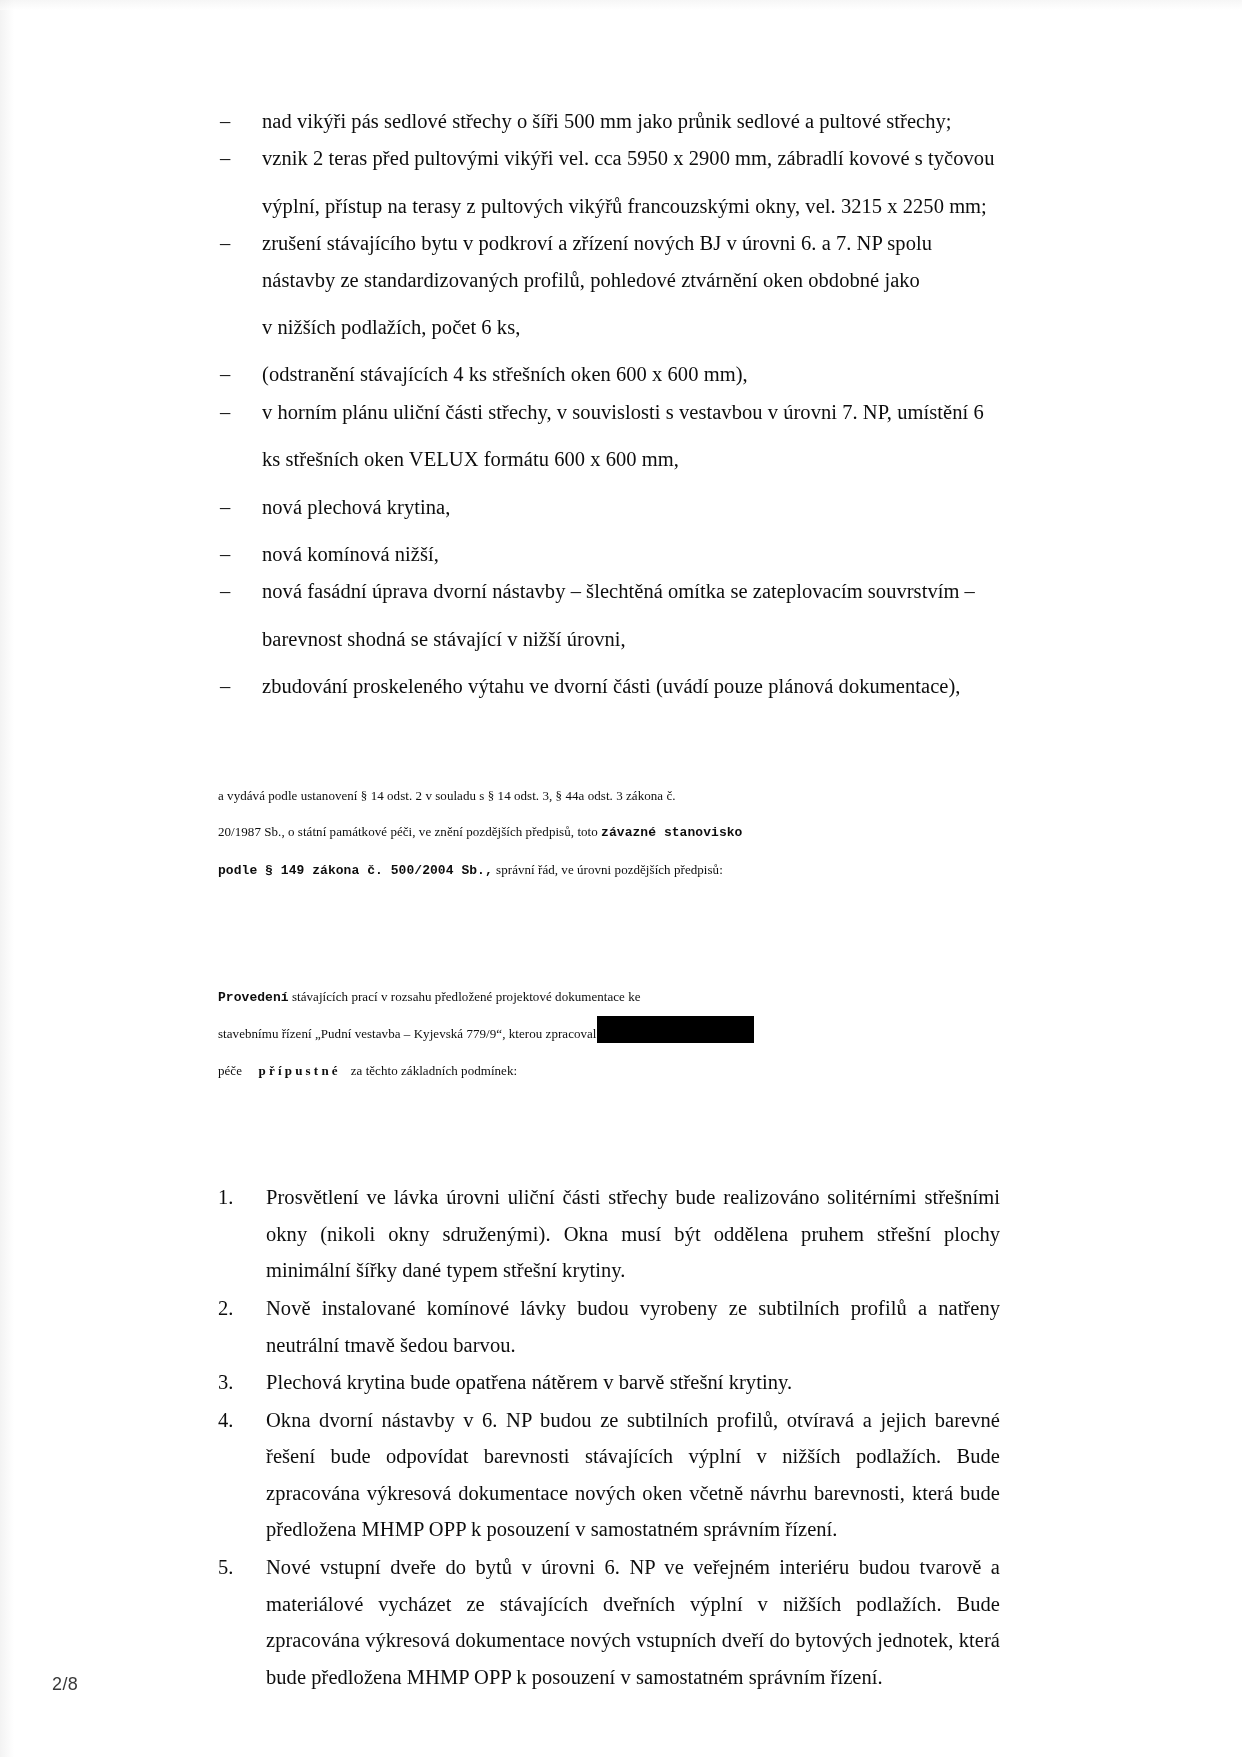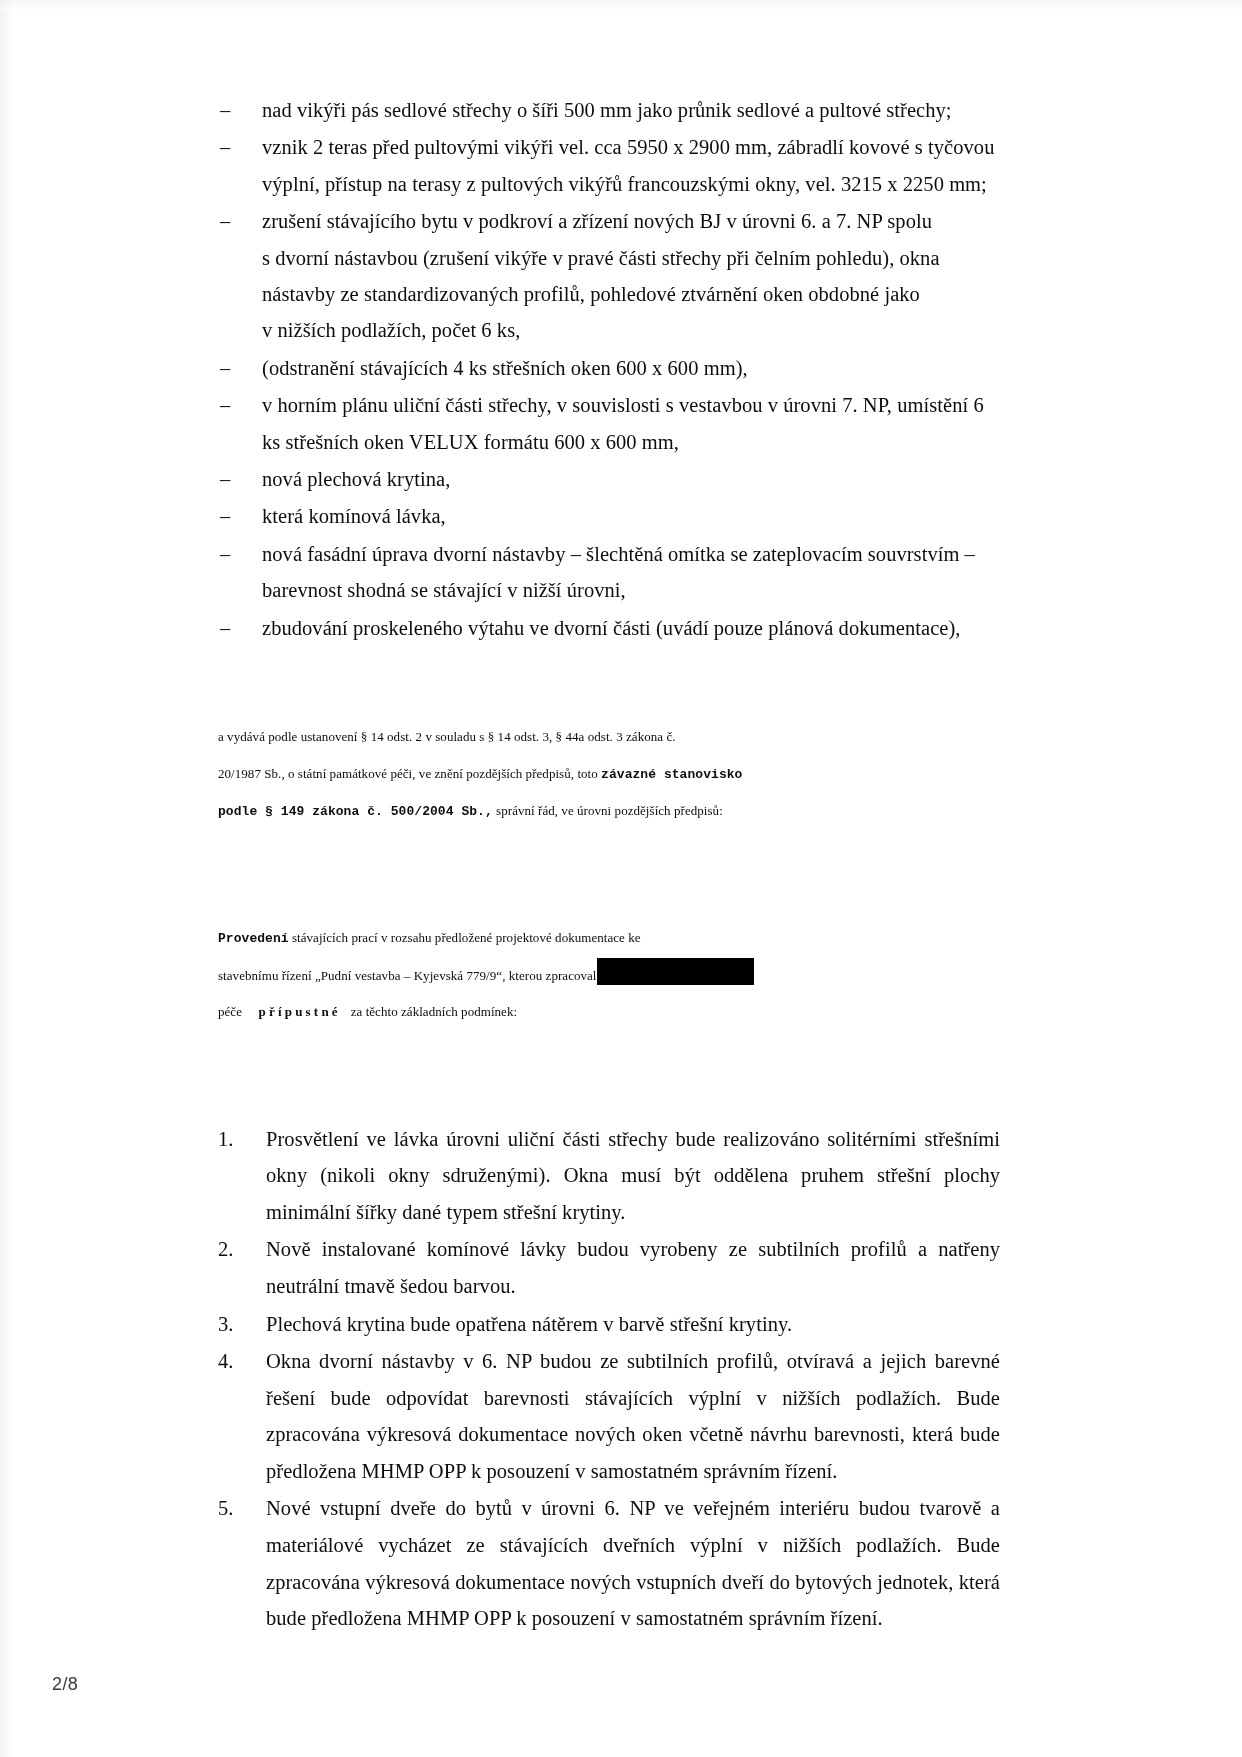--- a/index.html
+++ b/index.html
@@ -68,7 +68,7 @@
     display: block;
   }
   
-  .nojust { text-align: left; }
+  .nojust { text-align: left; margin-top: 11px; }
 
   
   p.para {

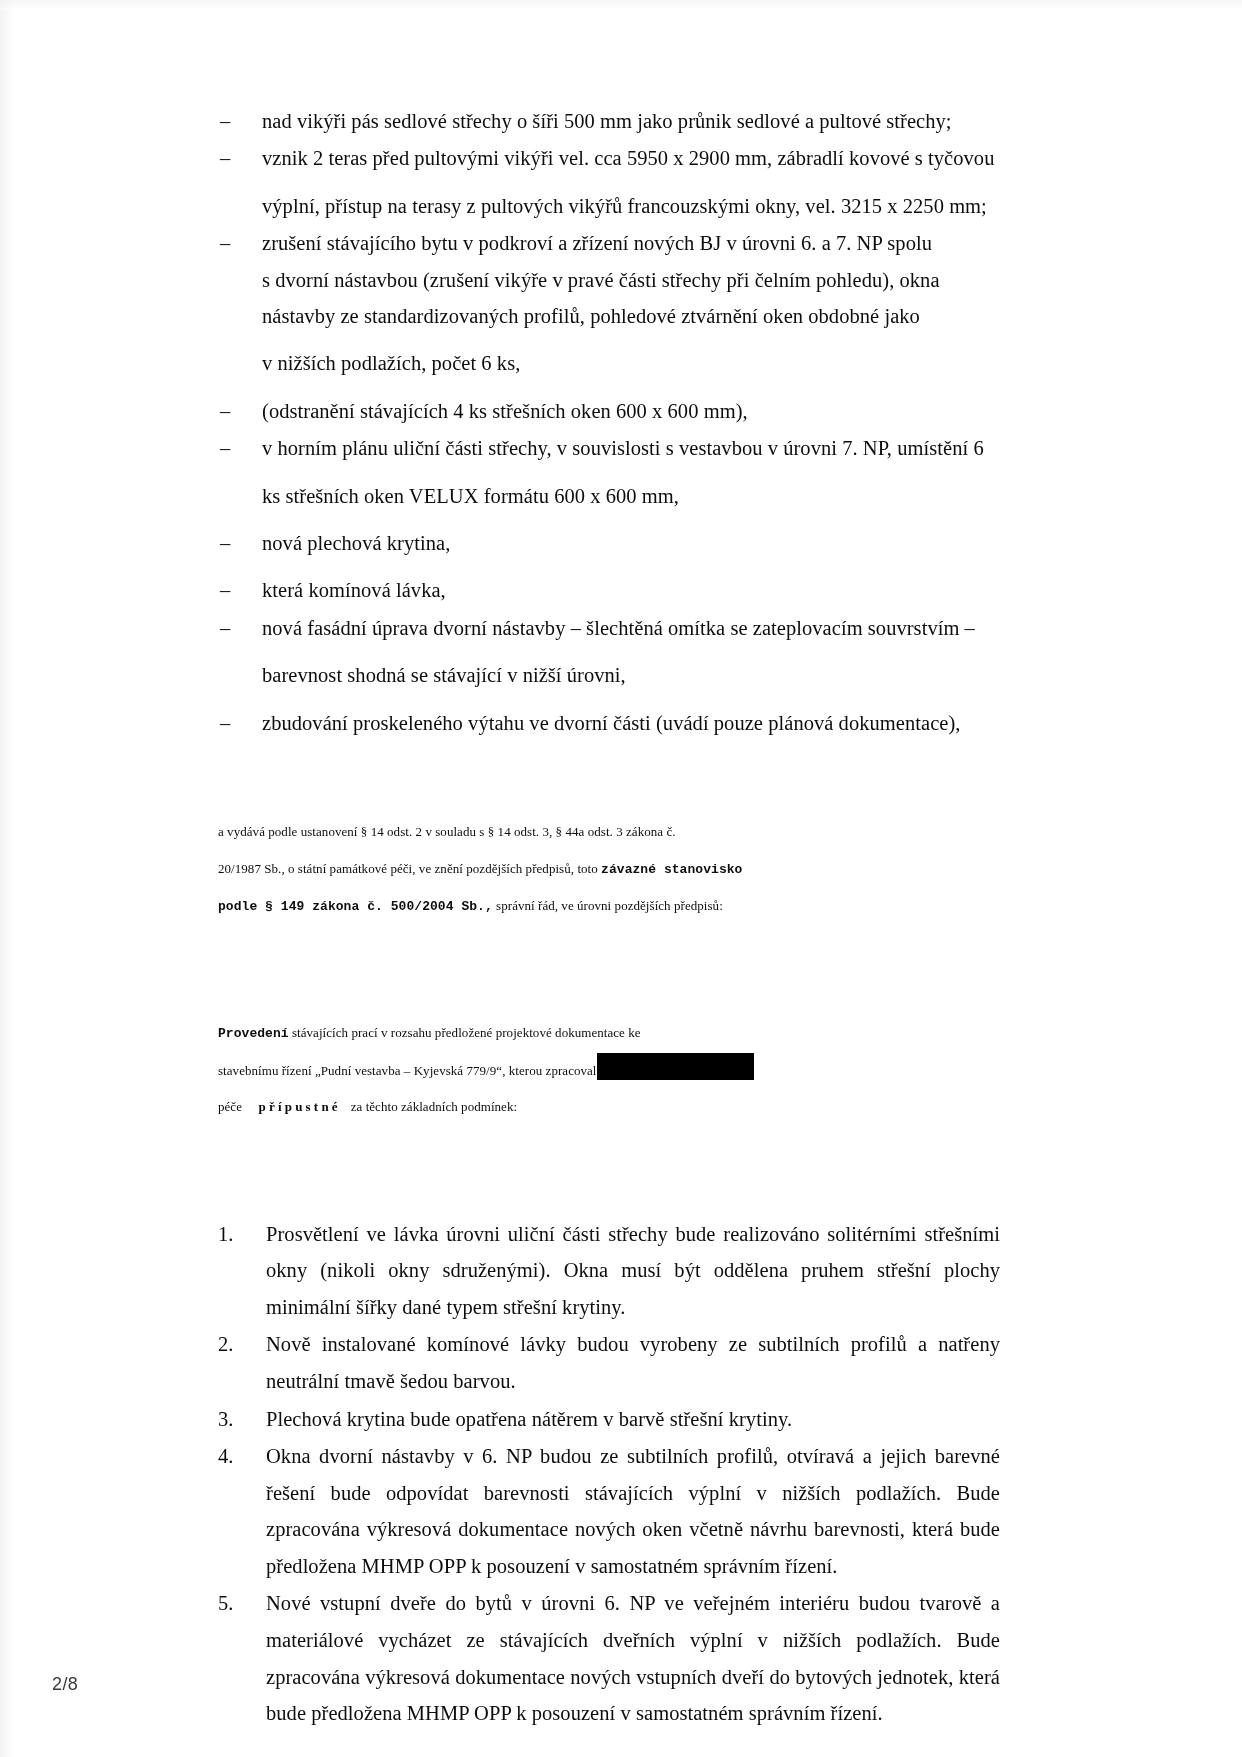--- a/index.html
+++ b/index.html
@@ -161,7 +161,6 @@
       <li>
         <span class="dash">–</span>
         <span class="txt">zrušení stávajícího bytu v podkroví a zřízení nových BJ v úrovni 6. a 7. NP spolu</span>
-        <span class="txt">s dvorní nástavbou (zrušení vikýře v pravé části střechy při čelním pohledu), okna</span>
         <span class="txt">nástavby ze standardizovaných profilů, pohledové ztvárnění oken obdobné jako</span>
         <span class="txt nojust">v nižších podlažích, počet 6 ks,</span>
       </li>

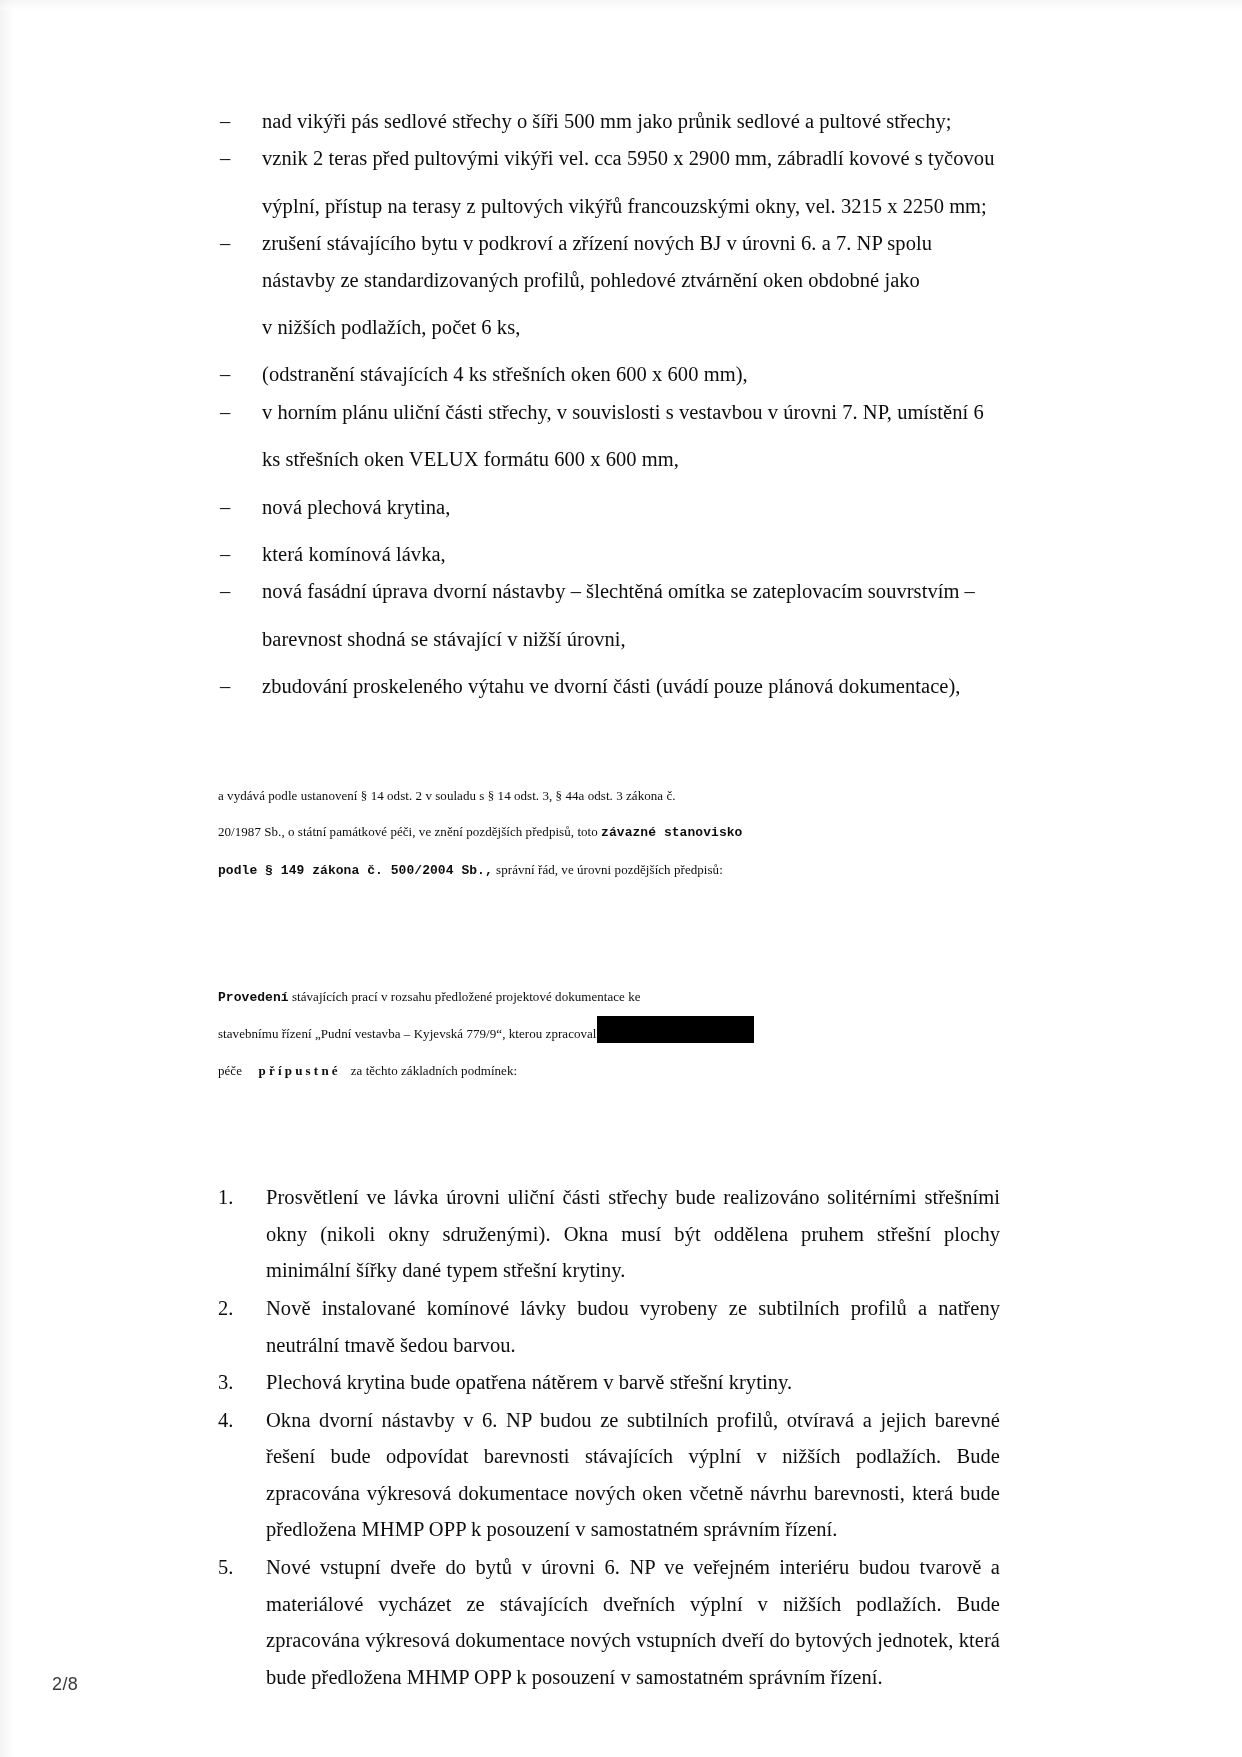--- a/index.html
+++ b/index.html
@@ -183,7 +183,7 @@
 
       <li>
         <span class="dash">–</span>
-        <span class="txt nojust">která komínová lávka,</span>
+        <span class="txt nojust">nová komínová nižší,</span>
       </li>
 
       <li>

